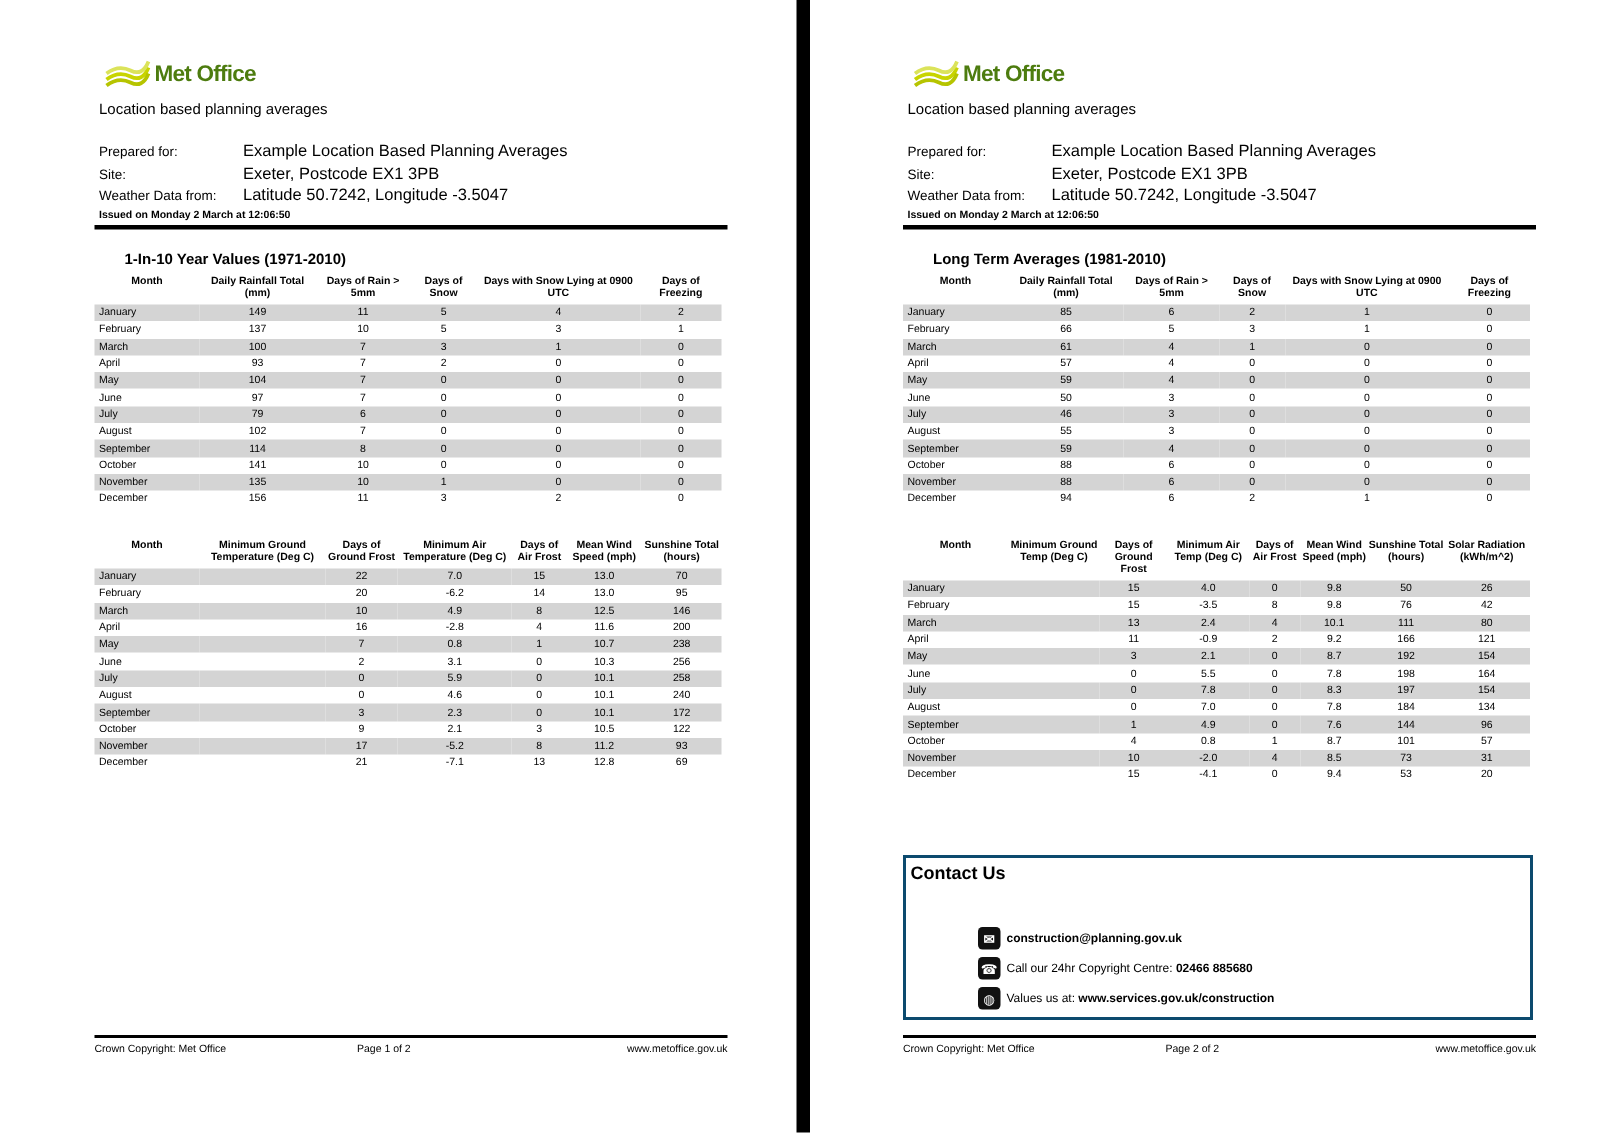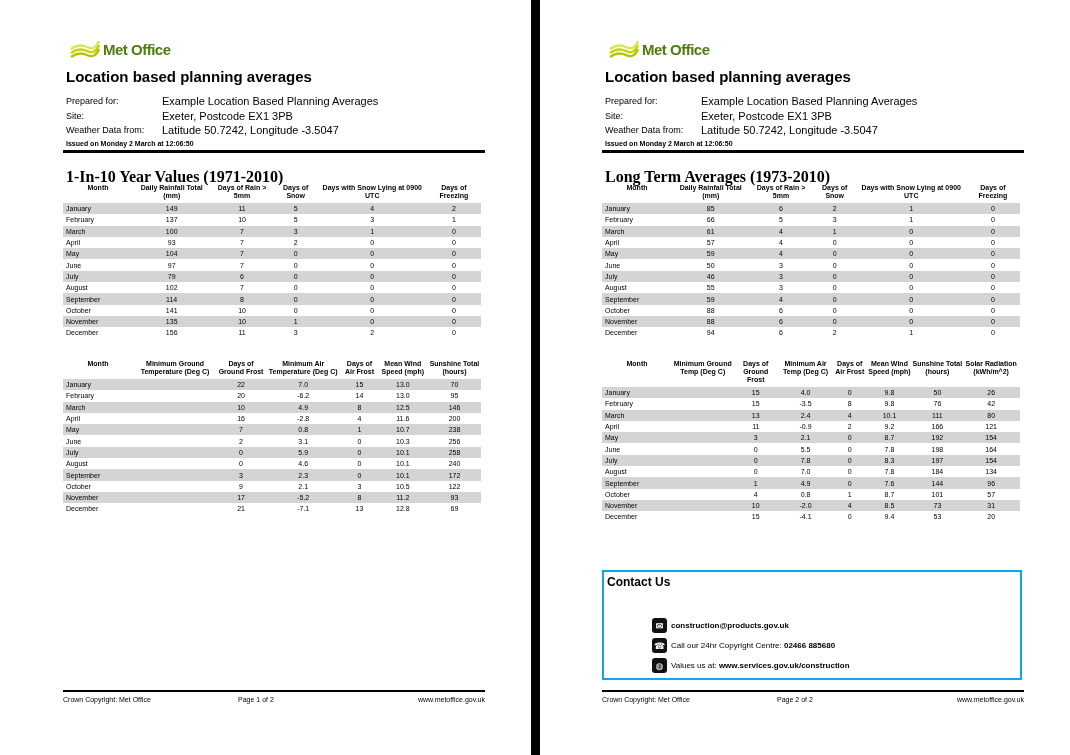--- a/index.html
+++ b/index.html
@@ -11,7 +11,7 @@
   .logo { position:absolute; top:38px; left:6px; height:22px; display:flex; align-items:center; }
   .logo svg { width:32px; height:20px; }
   .logo-text { font-size:15px; font-weight:bold; letter-spacing:-0.5px; margin-left:2px; color:#4d7c0f; }
-  .title { position:absolute; top:68px; left:3px; font-size:15px; font-weight:bold; color:#000; }
+  .title { position:absolute; top:68px; left:3px; font-size:10px; font-weight:normal; color:#000; }
   .meta { position:absolute; top:94px; left:3px; font-size:9px; font-weight:normal; }
   .meta-row { display:flex; height:14.5px; align-items:center; }
   .meta-label { width:96px; }

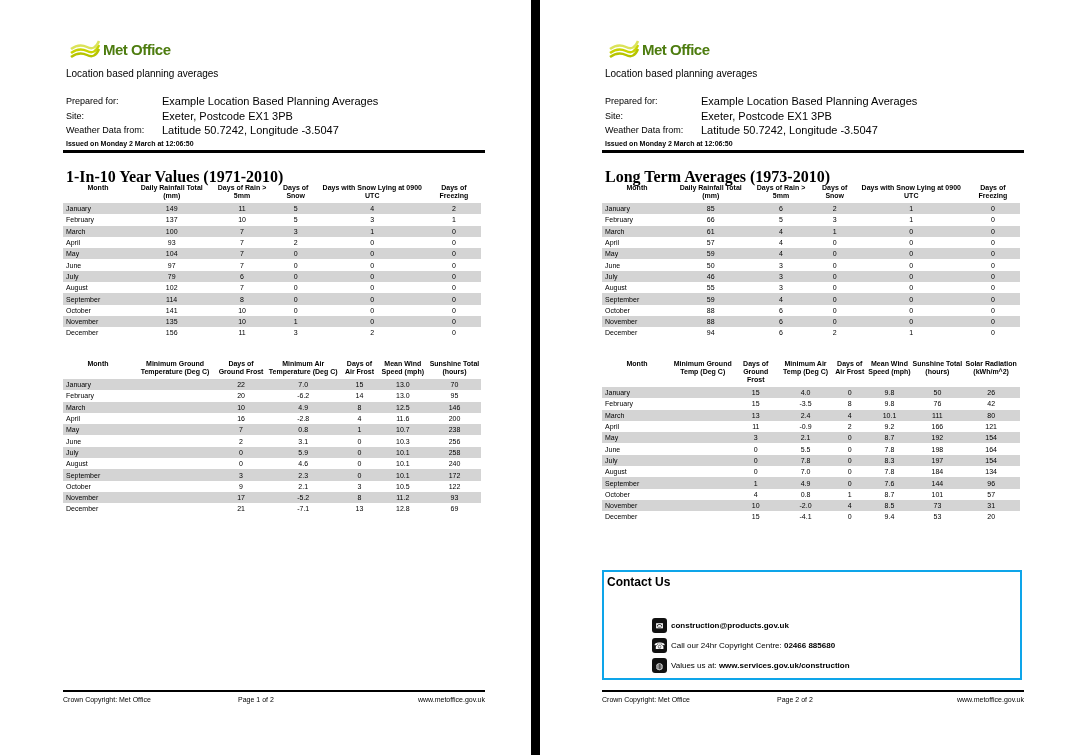--- a/index.html
+++ b/index.html
@@ -18,7 +18,7 @@
   .meta-value { font-size:11px; }
   .issued { position:absolute; top:140px; left:3px; font-size:7px; font-weight:bold; }
   .rule { position:absolute; top:150px; left:0; width:422px; height:3px; background:#000; }
-  .section-title { position:absolute; top:168px; left:3px; font-size:16px; font-weight:bold;font-family:Liberation Serif, serif; }
+  .section-title { position:absolute; top:168px; left:20px; font-size:10px; font-weight:bold; }
   table.dt { position:absolute; left:0; border-collapse:collapse; font-size:7px; width:418px; }
   table.dt th { font-weight:bold; text-align:center; vertical-align:top; padding:1px 0 3px 0; line-height:8px; font-size:7px; }
   table.dt td { height:11.3px; padding:0; text-align:center; }

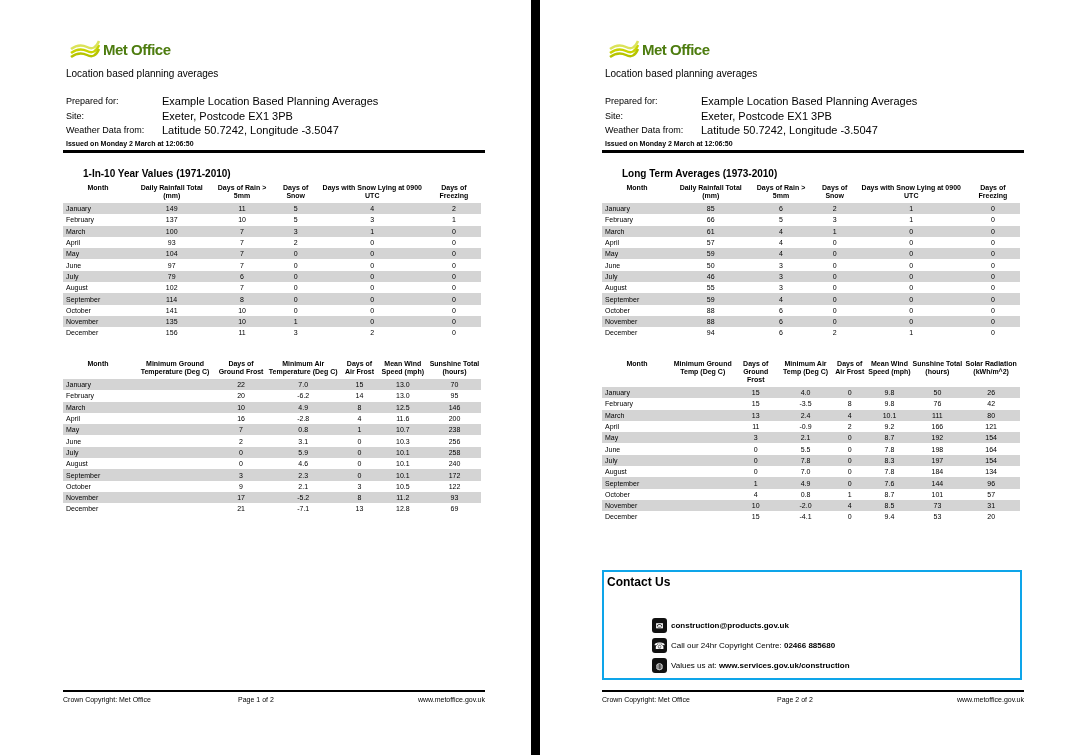--- a/index.html
+++ b/index.html
@@ -340,7 +340,7 @@
   </div>
   <div class="issued">Issued on Monday 2 March at 12:06:50</div>
   <div class="rule"></div>
-  <div class="section-title">Long Term Averages (1973-2010)</div>
+  <div class="section-title">Long Term Averages (1981-2010)</div>
   <table class="dt t1">
       <thead>
         <tr>

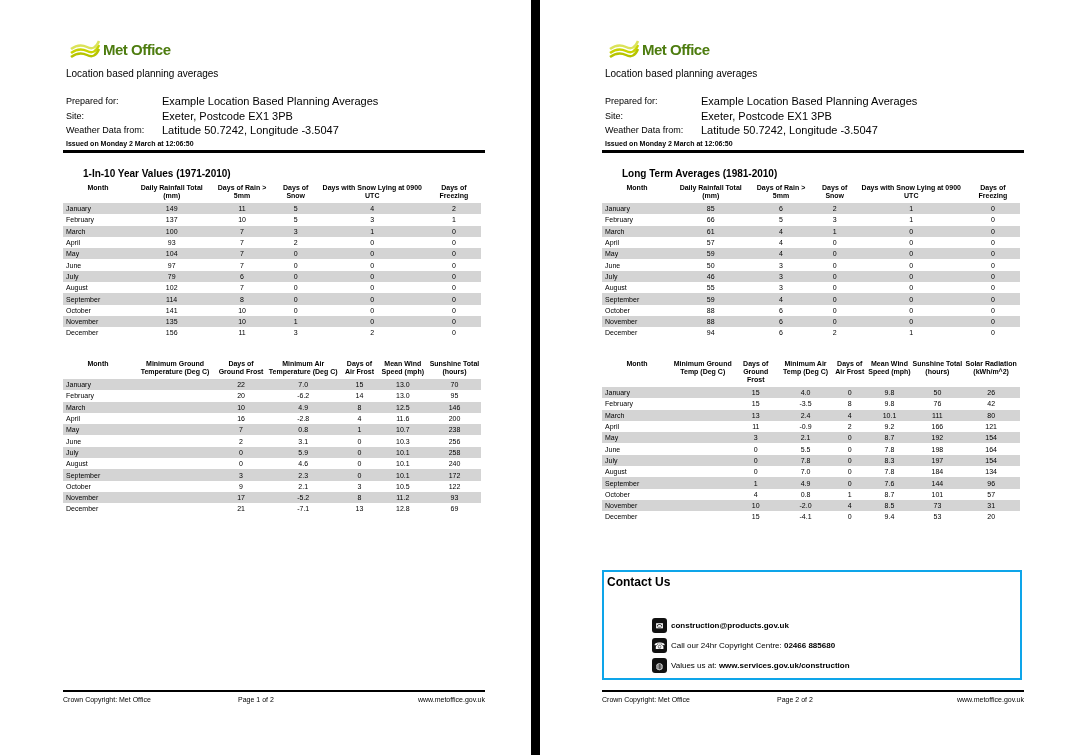--- a/index.html
+++ b/index.html
@@ -26,7 +26,7 @@
   table.dt tr.shade td { background:#d4d4d4; }
   .t1 { top:183px; }
   .t2 { top:359px; }
-  .contact { position:absolute; top:570px; left:0; width:416px; height:106px; border:2px solid #0ea5e9; }
+  .contact { position:absolute; top:570px; left:0; width:416px; height:106px; border:2px solid #0c4a6e; }
   .contact-title { position:absolute; top:3px; left:3px; font-size:12px; font-weight:bold; }
   .contact-text { position:absolute; top:22px; left:3px; width:410px; font-size:8px; line-height:10px; }
   .contact-row { position:absolute; left:48px; display:flex; align-items:center; font-size:8px; }

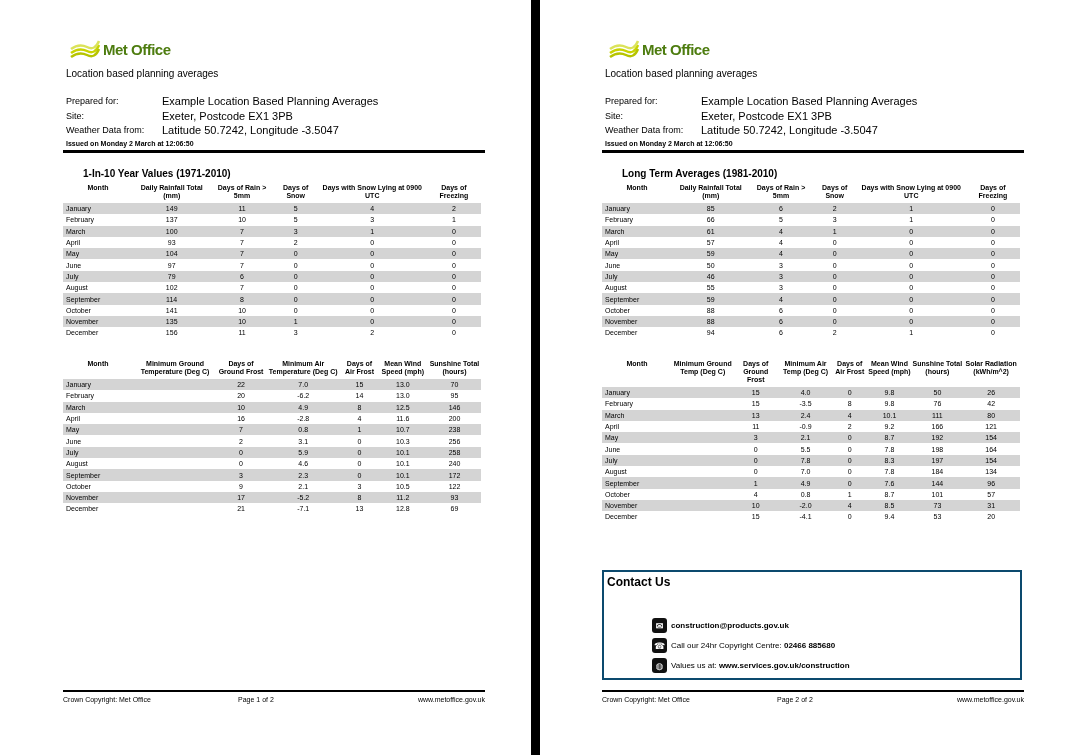--- a/index.html
+++ b/index.html
@@ -592,7 +592,7 @@
     <div class="contact-title">Contact Us</div>
     <div class="contact-row cr1">
       <span class="ic">✉</span>
-      <span>construction@products.gov.uk</span>
+      <span>construction@planning.gov.uk</span>
     </div>
     <div class="contact-row cr2">
       <span class="ic">☎</span>

